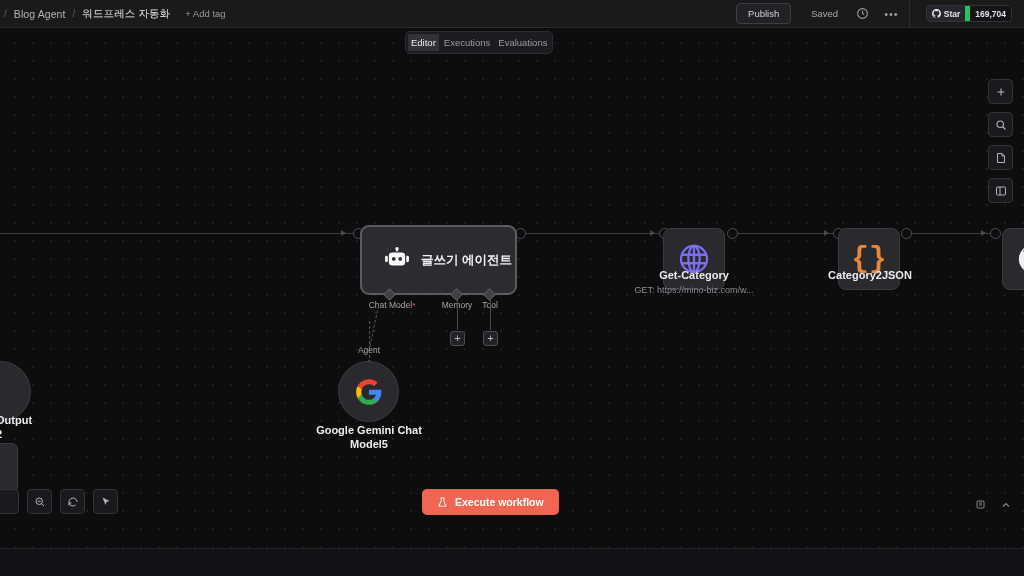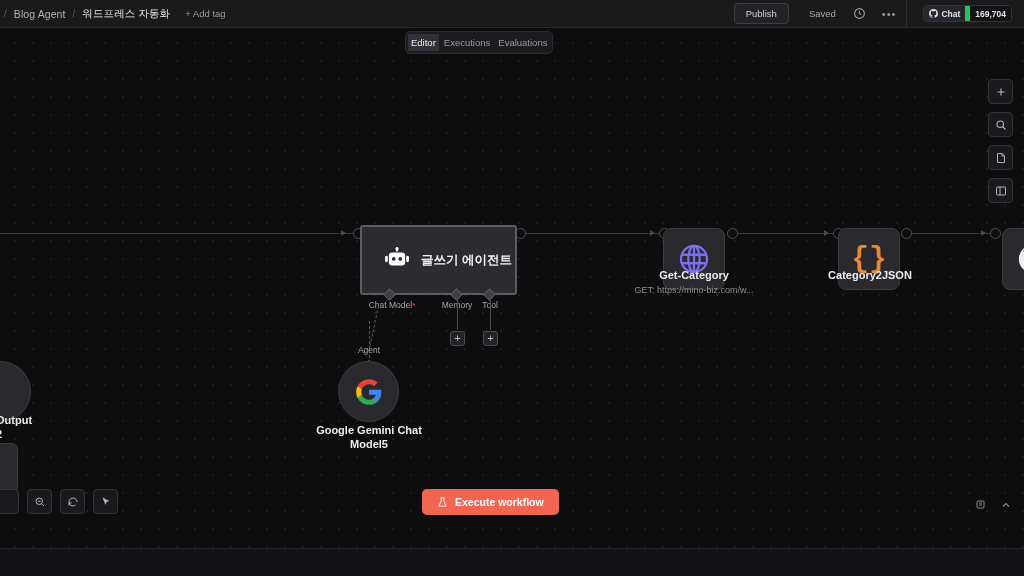--- a/index.html
+++ b/index.html
@@ -154,7 +154,7 @@
           <svg width="9" height="9" viewBox="0 0 16 16" fill="#e4e4e8">
             <path d="M8 0C3.58 0 0 3.58 0 8c0 3.54 2.29 6.53 5.47 7.59.4.07.55-.17.55-.38 0-.19-.01-.82-.01-1.49-2.01.37-2.53-.49-2.69-.94-.09-.23-.48-.94-.82-1.13-.28-.15-.68-.52-.01-.53.63-.01 1.08.58 1.23.82.72 1.21 1.87.87 2.33.66.07-.52.28-.87.51-1.07-1.78-.2-3.64-.89-3.64-3.95 0-.87.31-1.59.82-2.15-.08-.2-.36-1.02.08-2.12 0 0 .67-.21 2.2.82.64-.18 1.32-.27 2-.27s1.36.09 2 .27c1.53-1.04 2.2-.82 2.2-.82.44 1.1.16 1.92.08 2.12.51.56.82 1.27.82 2.15 0 3.07-1.87 3.75-3.65 3.95.29.25.54.73.54 1.48 0 1.07-.01 1.93-.01 2.2 0 .21.15.46.55.38A8.01 8.01 0 0 0 16 8c0-4.42-3.58-8-8-8z"></path>
           </svg>
-          <span>Chat</span>
+          <span>Star</span>
         </div>
         <div class="gh-r">169,704</div>
       </div>

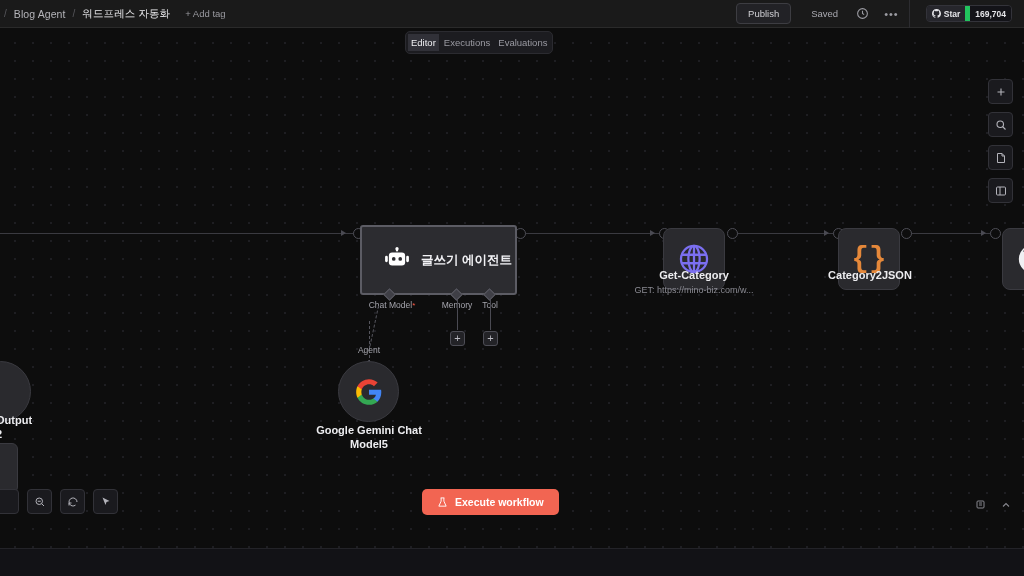--- a/index.html
+++ b/index.html
@@ -81,7 +81,7 @@
   
   .agent {
     position: absolute; left: 360px; top: 197px; width: 157px; height: 70px;
-    border-radius: 3px; background: #2c2c30; border: 2px solid #5c5c64;
+    border-radius: 9px; background: #2c2c30; border: 2px solid #5c5c64;
     display: flex; align-items: center; gap: 11px; padding-left: 22px;
   }
   .agent-title { color: #f2f2f5; font-size: 12.5px; font-weight: bold; }

